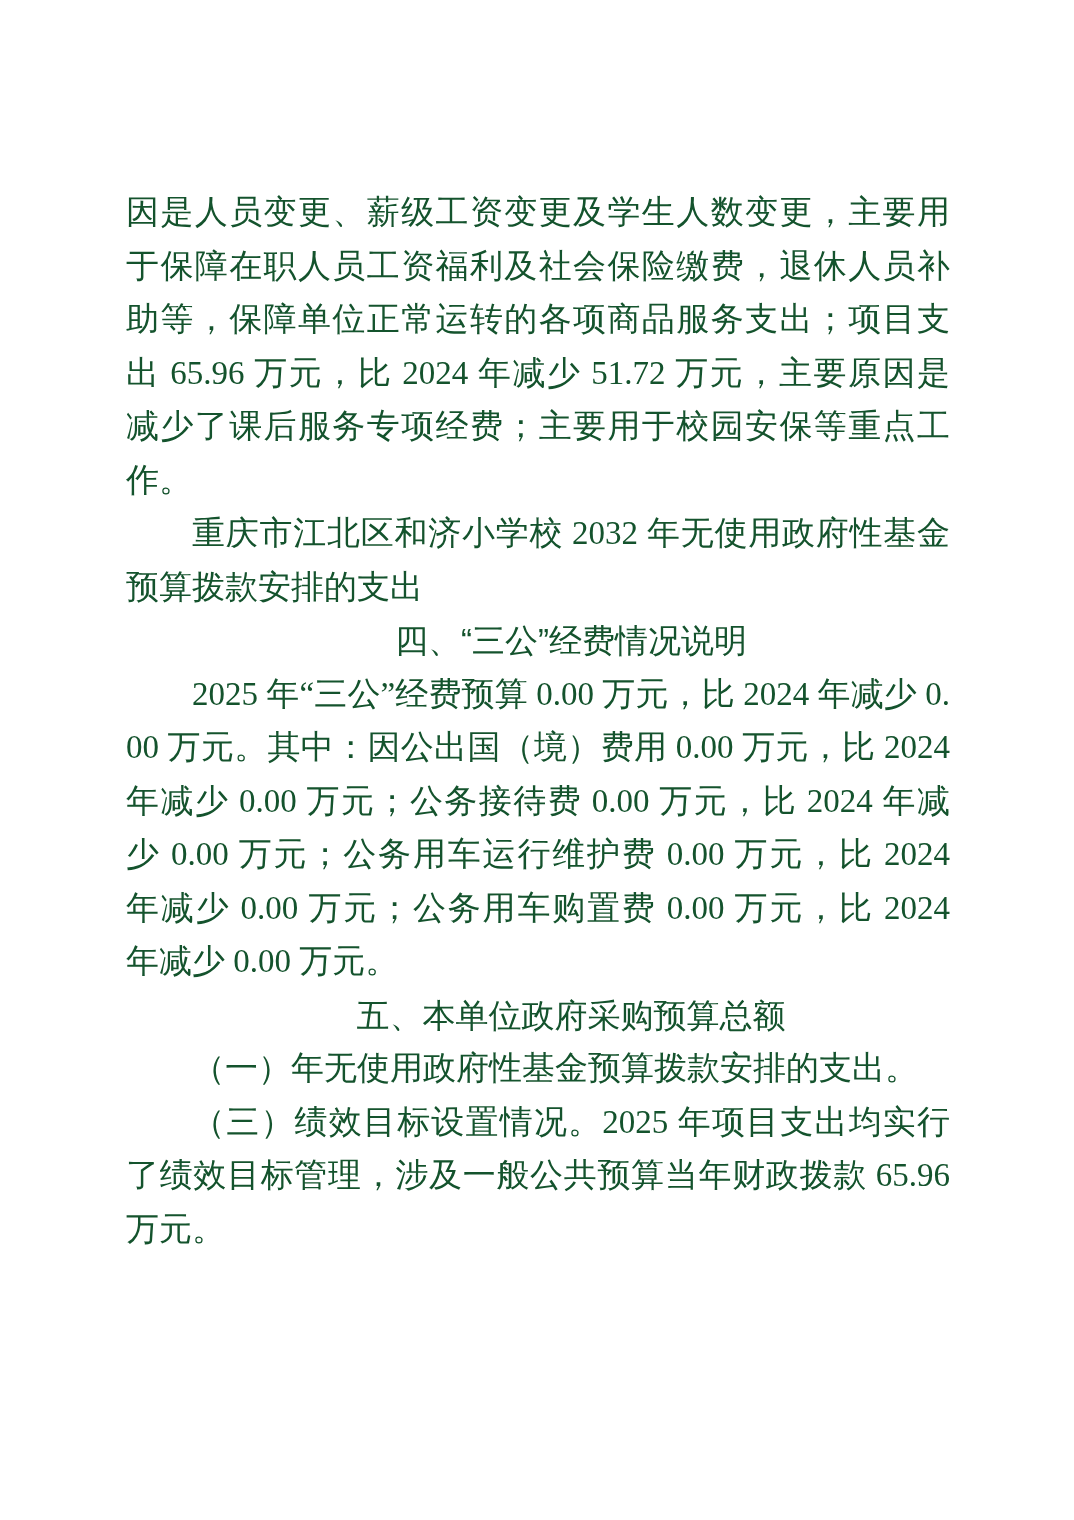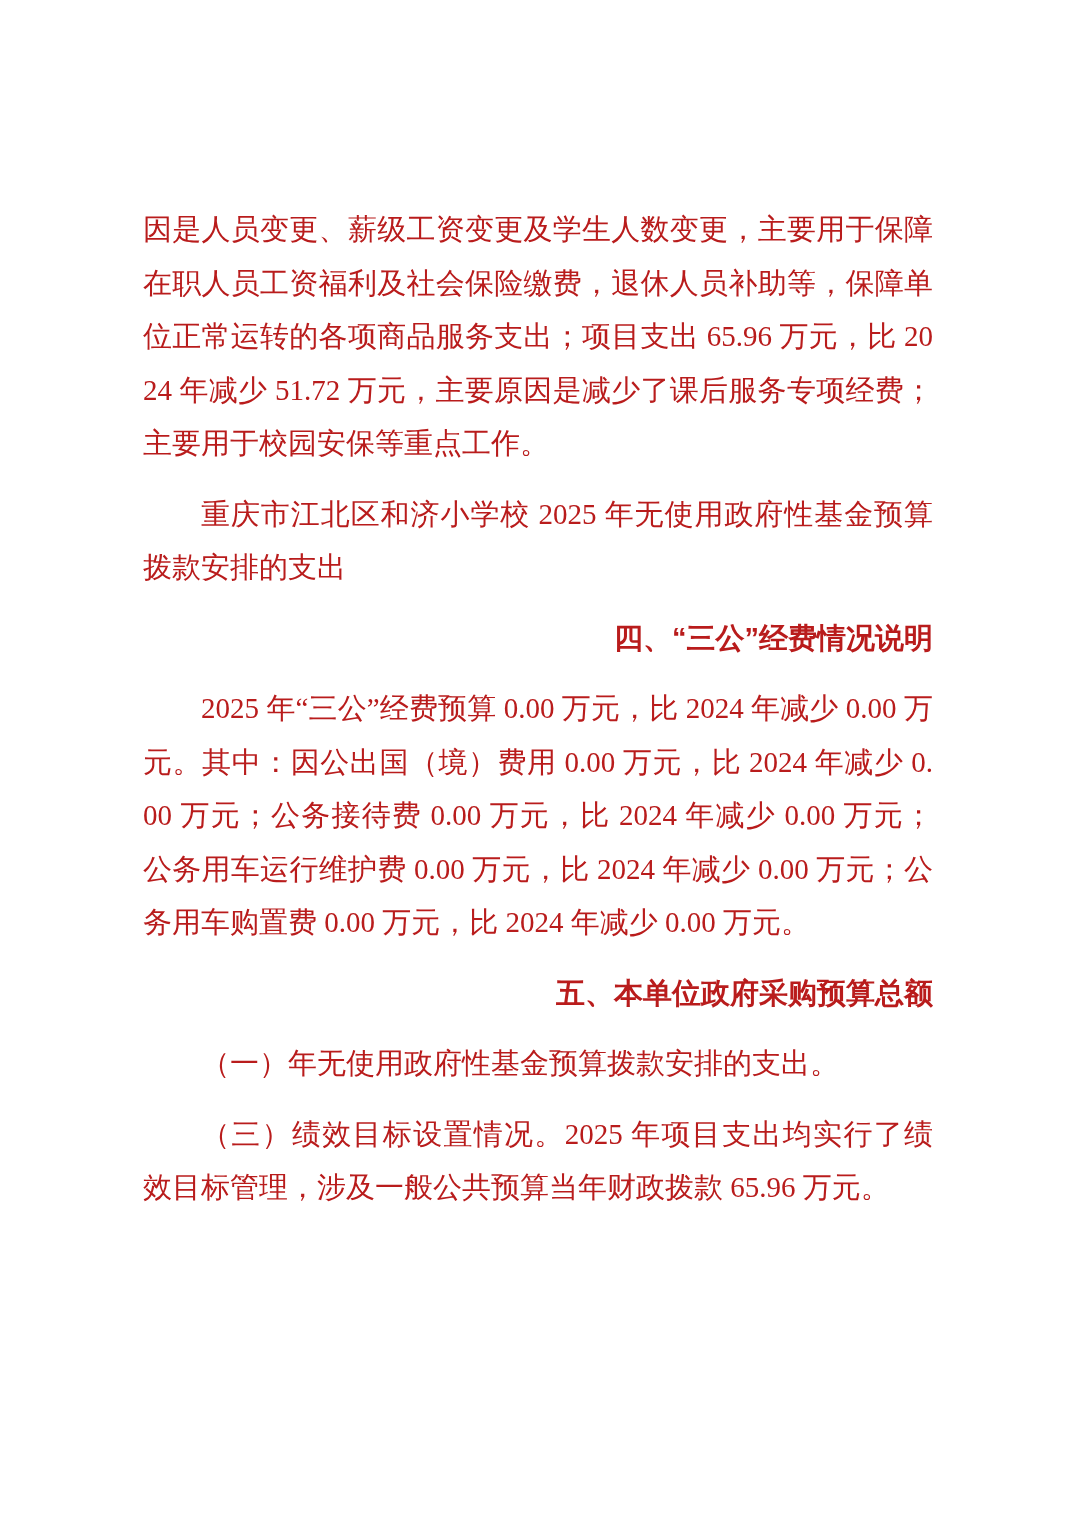--- a/index.html
+++ b/index.html
@@ -18,13 +18,13 @@
     color: #111111;
   }
   .para, .heading {
-    margin: 17px;
+    margin: 0;
     padding: 0;
-    font-size: 29px;
+    font-size: 33px;
     line-height: 53.5px;
     text-align: justify;
     word-break: break-all;
-    color: #b91c1c;
+    color: #14532d;
   }
   .para {
     font-family: "Liberation Serif", "DejaVu Serif", serif;

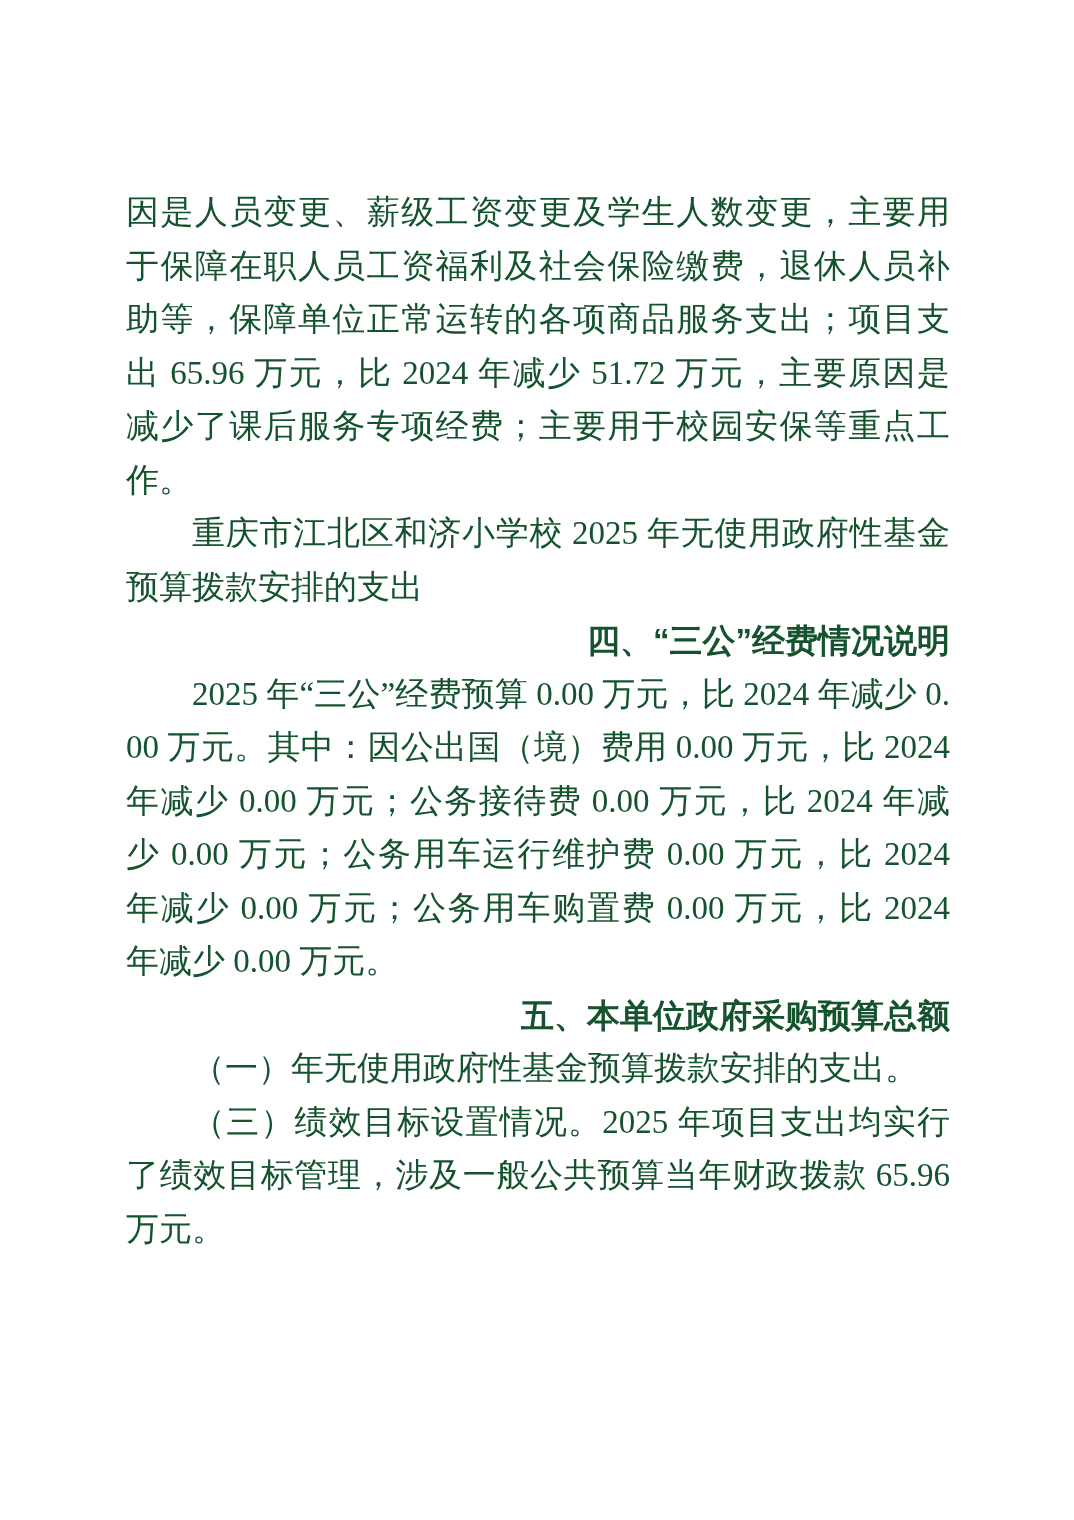--- a/index.html
+++ b/index.html
@@ -46,7 +46,7 @@
 
 <div class="page">
   <p class="para no-indent">因是人员变更、薪级工资变更及学生人数变更，主要用于保障在职人员工资福利及社会保险缴费，退休人员补助等，保障单位正常运转的各项商品服务支出；项目支出 65.96 万元，比 2024 年减少 51.72 万元，主要原因是减少了课后服务专项经费；主要用于校园安保等重点工作。</p>
-  <p class="para">重庆市江北区和济小学校 2025 年无使用政府性基金预算拨款安排的支出</p>
+  <p class="para">重庆市江北区和济小学校 2032 年无使用政府性基金预算拨款安排的支出</p>
   <h2 class="heading">四、“三公”经费情况说明</h2>
   <p class="para">2025 年“三公”经费预算 0.00 万元，比 2024 年减少 0.00 万元。其中：因公出国（境）费用 0.00 万元，比 2024 年减少 0.00 万元；公务接待费 0.00 万元，比 2024 年减少 0.00 万元；公务用车运行维护费 0.00 万元，比 2024 年减少 0.00 万元；公务用车购置费 0.00 万元，比 2024 年减少 0.00 万元。</p>
   <h2 class="heading">五、本单位政府采购预算总额</h2>

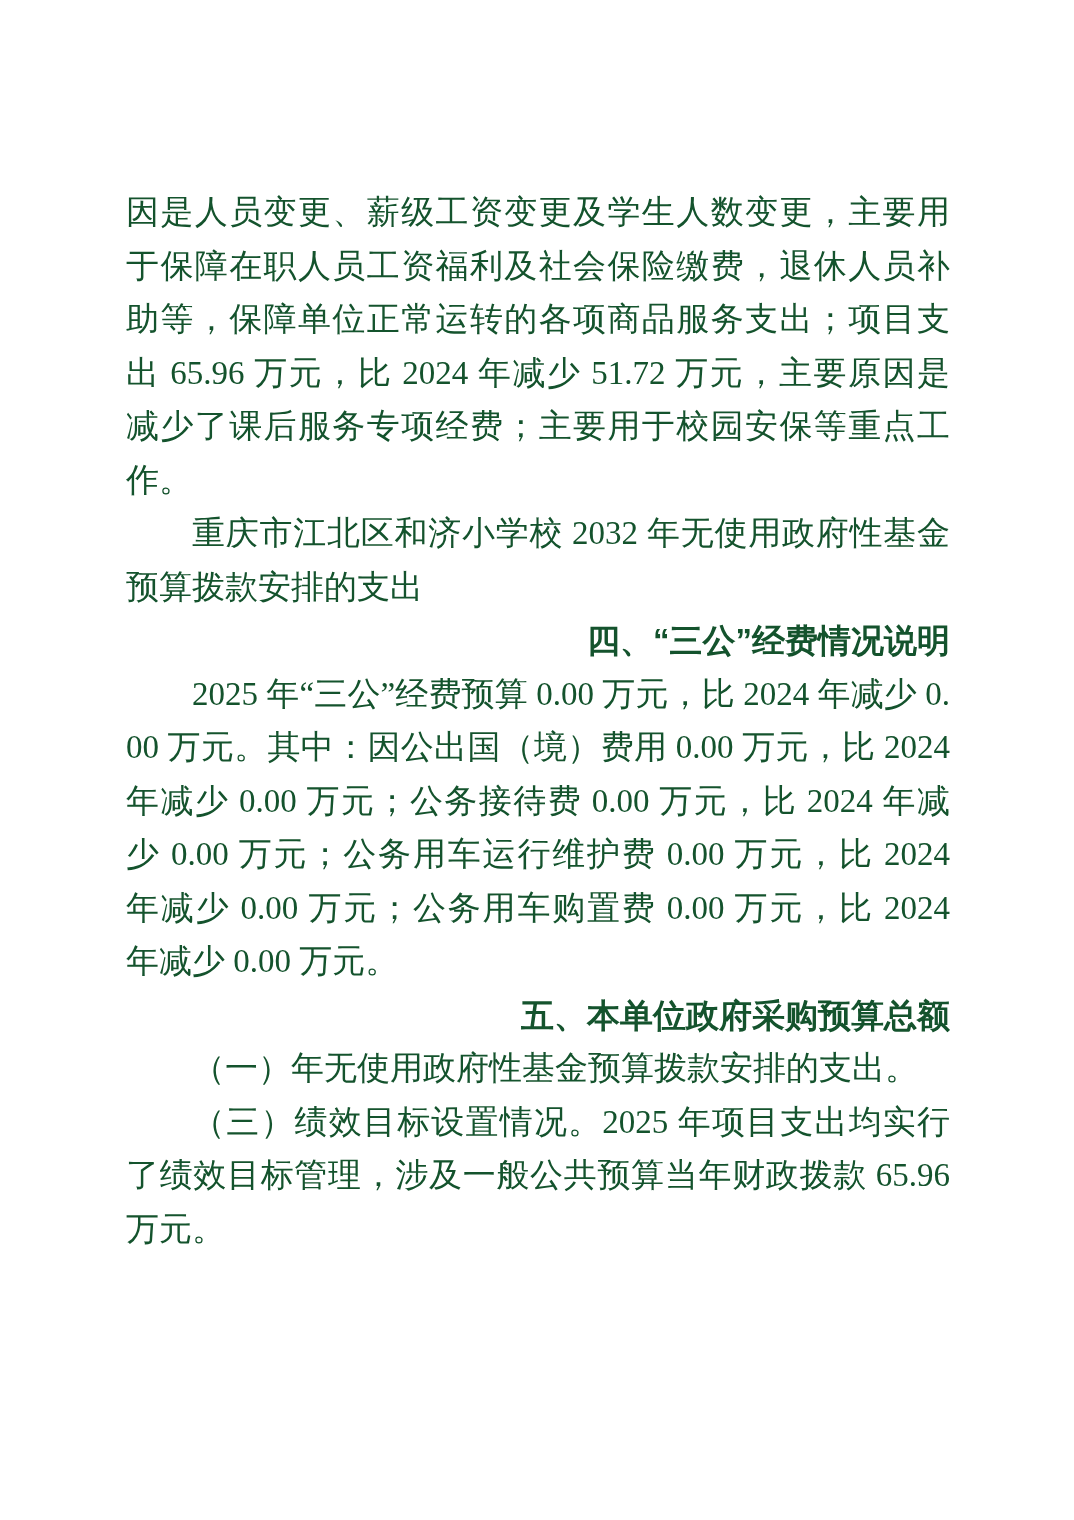--- a/index.html
+++ b/index.html
@@ -36,9 +36,9 @@
   }
   .heading {
     font-family: "Liberation Sans", "DejaVu Sans", sans-serif;
-    font-weight: 700;
+    font-weight: 400;
     text-indent: 2em;
-    text-align: right;
+    text-align: center;
   }
 </style>
 </head>

